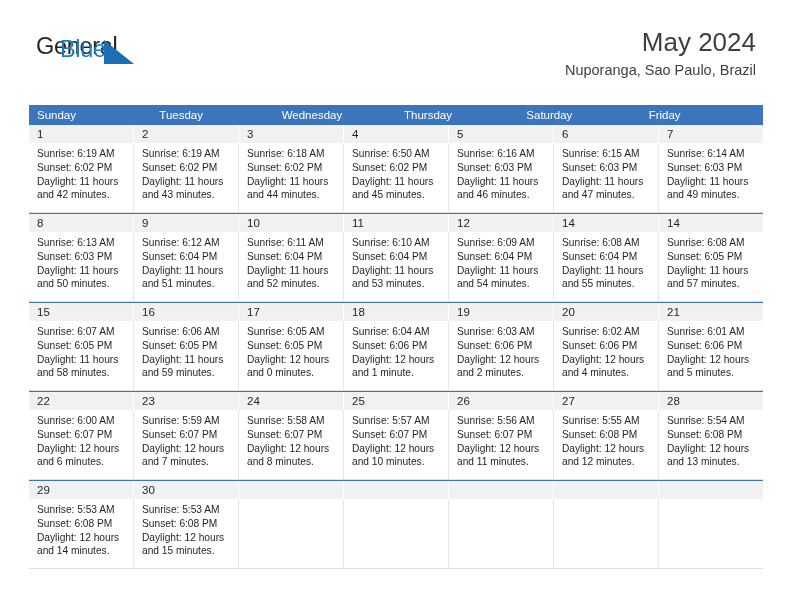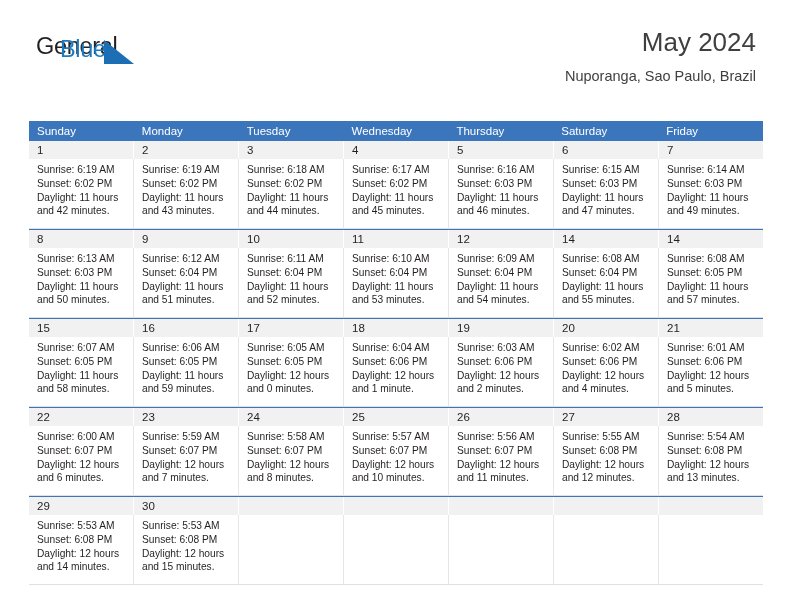--- a/index.html
+++ b/index.html
@@ -80,7 +80,7 @@
     color: #3f3f3f;
     font-weight: 400;
     line-height: 20px;
-    margin-top: 8px;
+    margin-top: 2px;
     white-space: nowrap;
   }
 

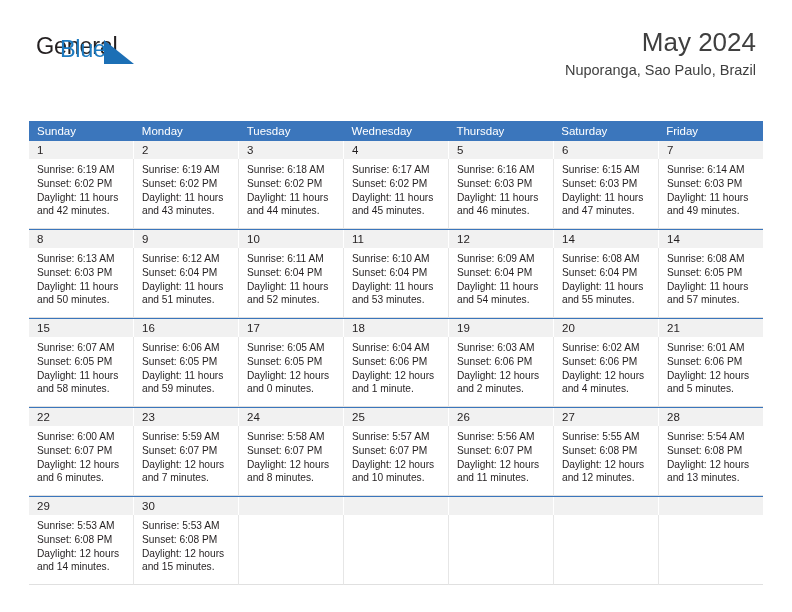--- a/index.html
+++ b/index.html
@@ -95,7 +95,6 @@
     display: flex;
     background: #3b76bc;
     height: 20px;
-    margin-top: 16px;
   }
   .weekday {
     flex: 1 1 0;

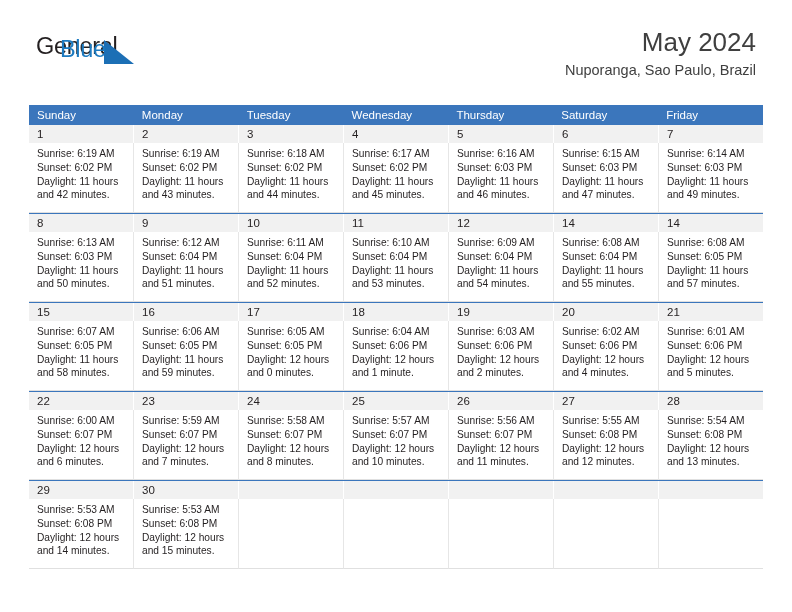--- a/index.html
+++ b/index.html
@@ -175,7 +175,6 @@
   <div class="calendar">
     <div class="weekdays" id="weekday-row">
         <div class="weekday">Sunday</div>
-        <div class="weekday">Monday</div>
         <div class="weekday">Tuesday</div>
         <div class="weekday">Wednesday</div>
         <div class="weekday">Thursday</div>

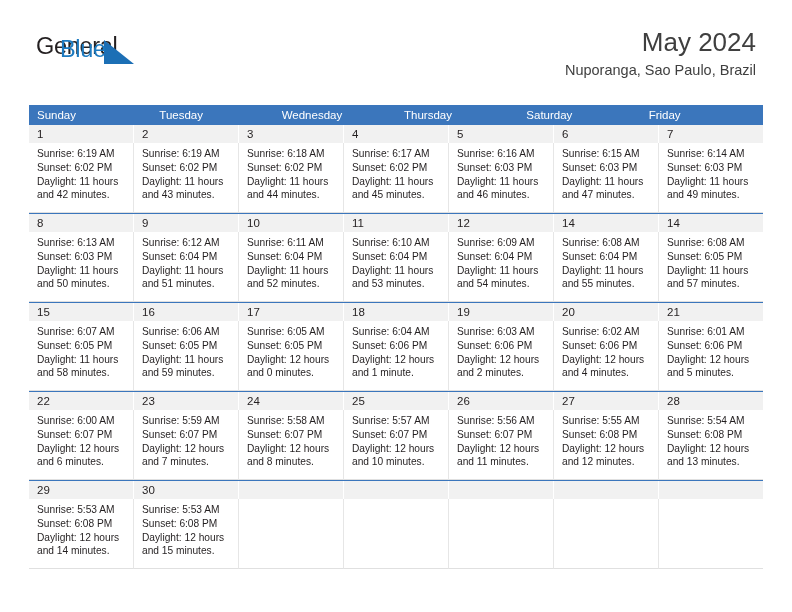--- a/index.html
+++ b/index.html
@@ -212,7 +212,7 @@
               <div class="line">and 44 minutes.</div>
             </div>
             <div class="daycell">
-              <div class="line">Sunrise: 6:17 AM</div>
+              <div class="line">Sunrise: 6:50 AM</div>
               <div class="line">Sunset: 6:02 PM</div>
               <div class="line">Daylight: 11 hours</div>
               <div class="line">and 45 minutes.</div>

